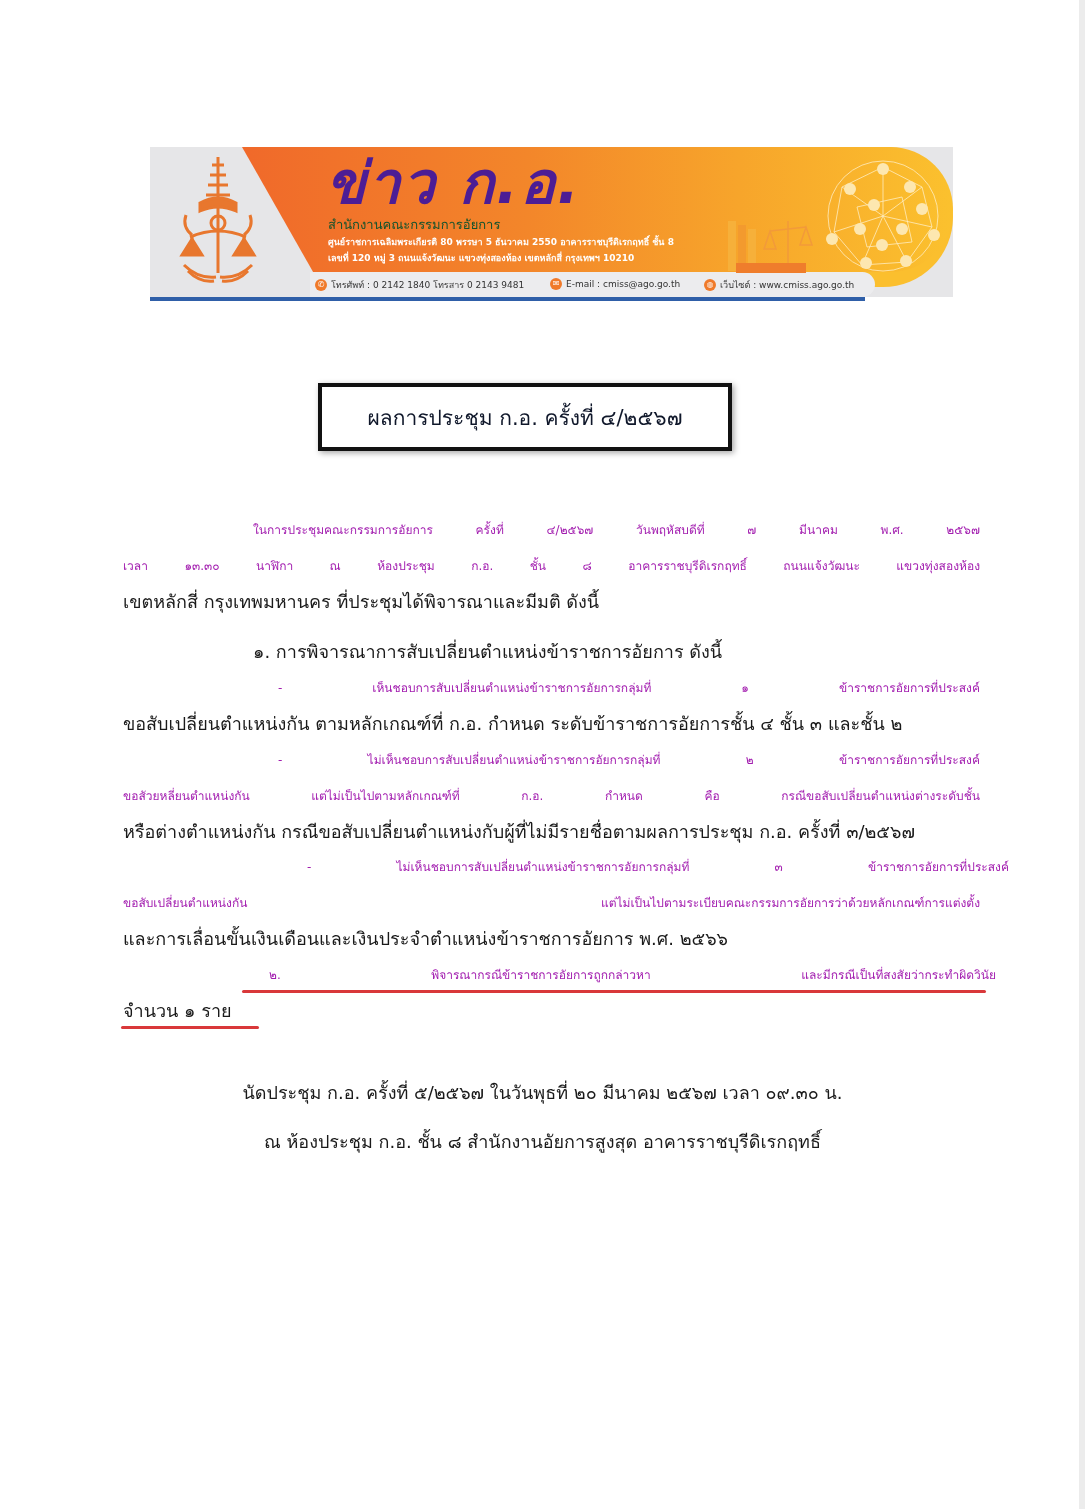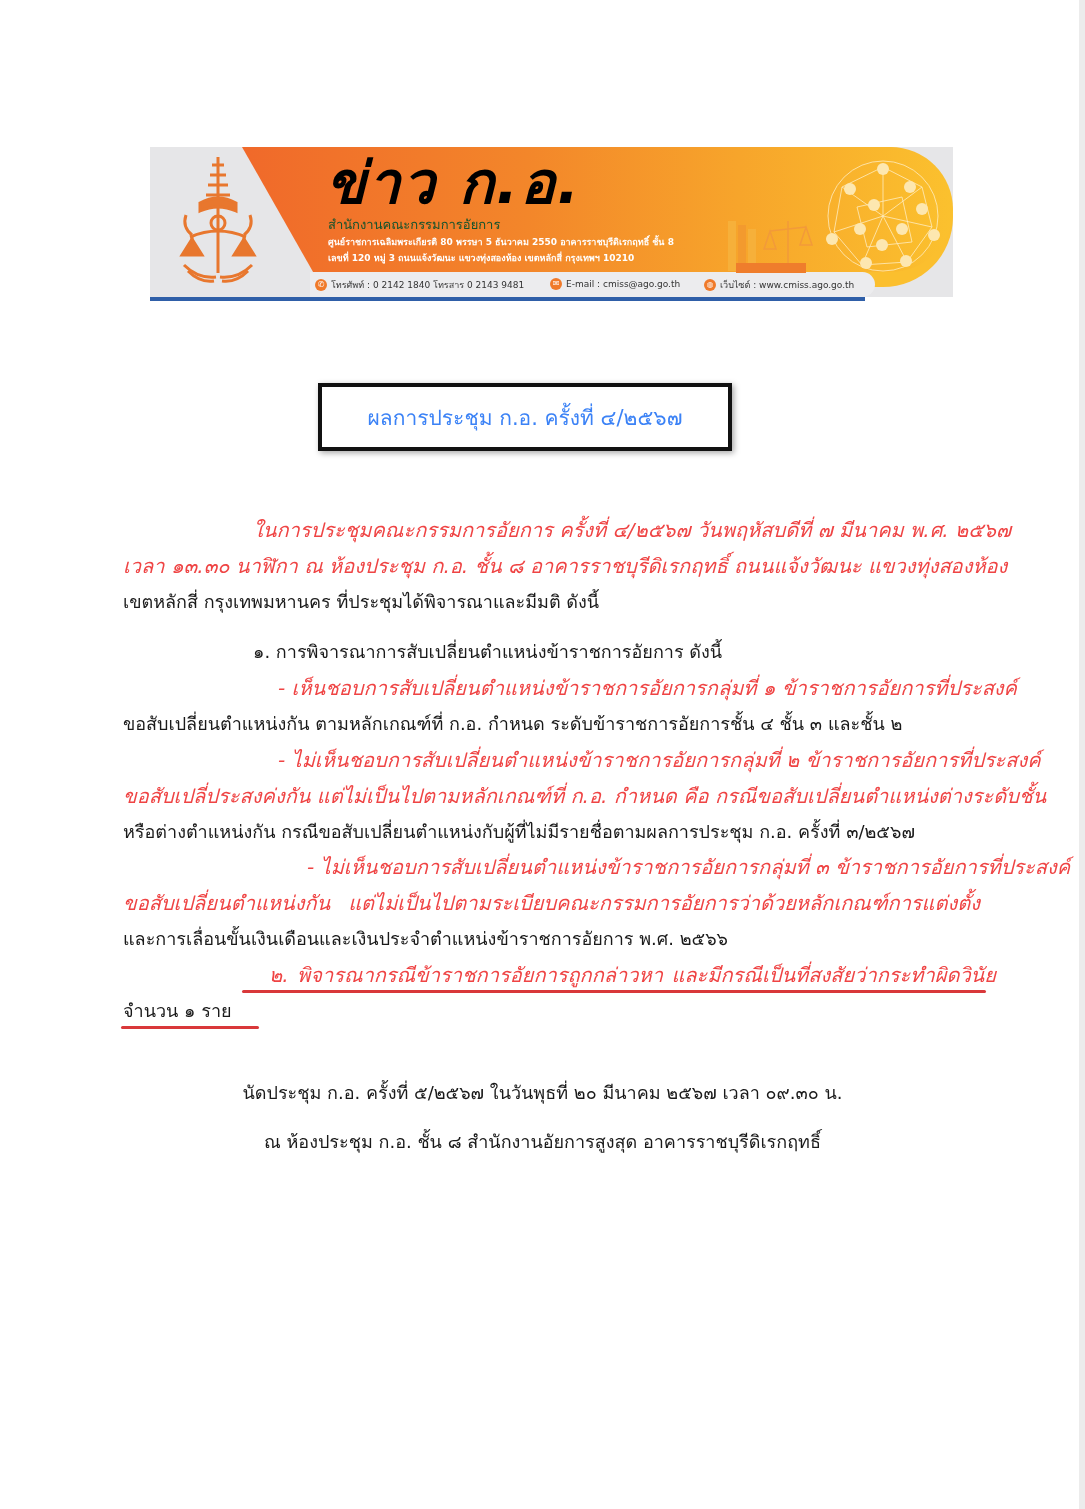--- a/index.html
+++ b/index.html
@@ -38,7 +38,7 @@
     position: absolute; left: 28px; top: 8px; width: 80px; height: 130px;
   }
   .banner-title {
-    position: absolute; left: 176px; top: 2px; color: #000000;
+    position: absolute; left: 176px; top: 2px; color: #4c1d95;
     font-family: "DejaVu Sans", sans-serif; font-weight: bold; font-style: italic;
     font-size: 58px; letter-spacing: 2px; line-height: 68px;
   }

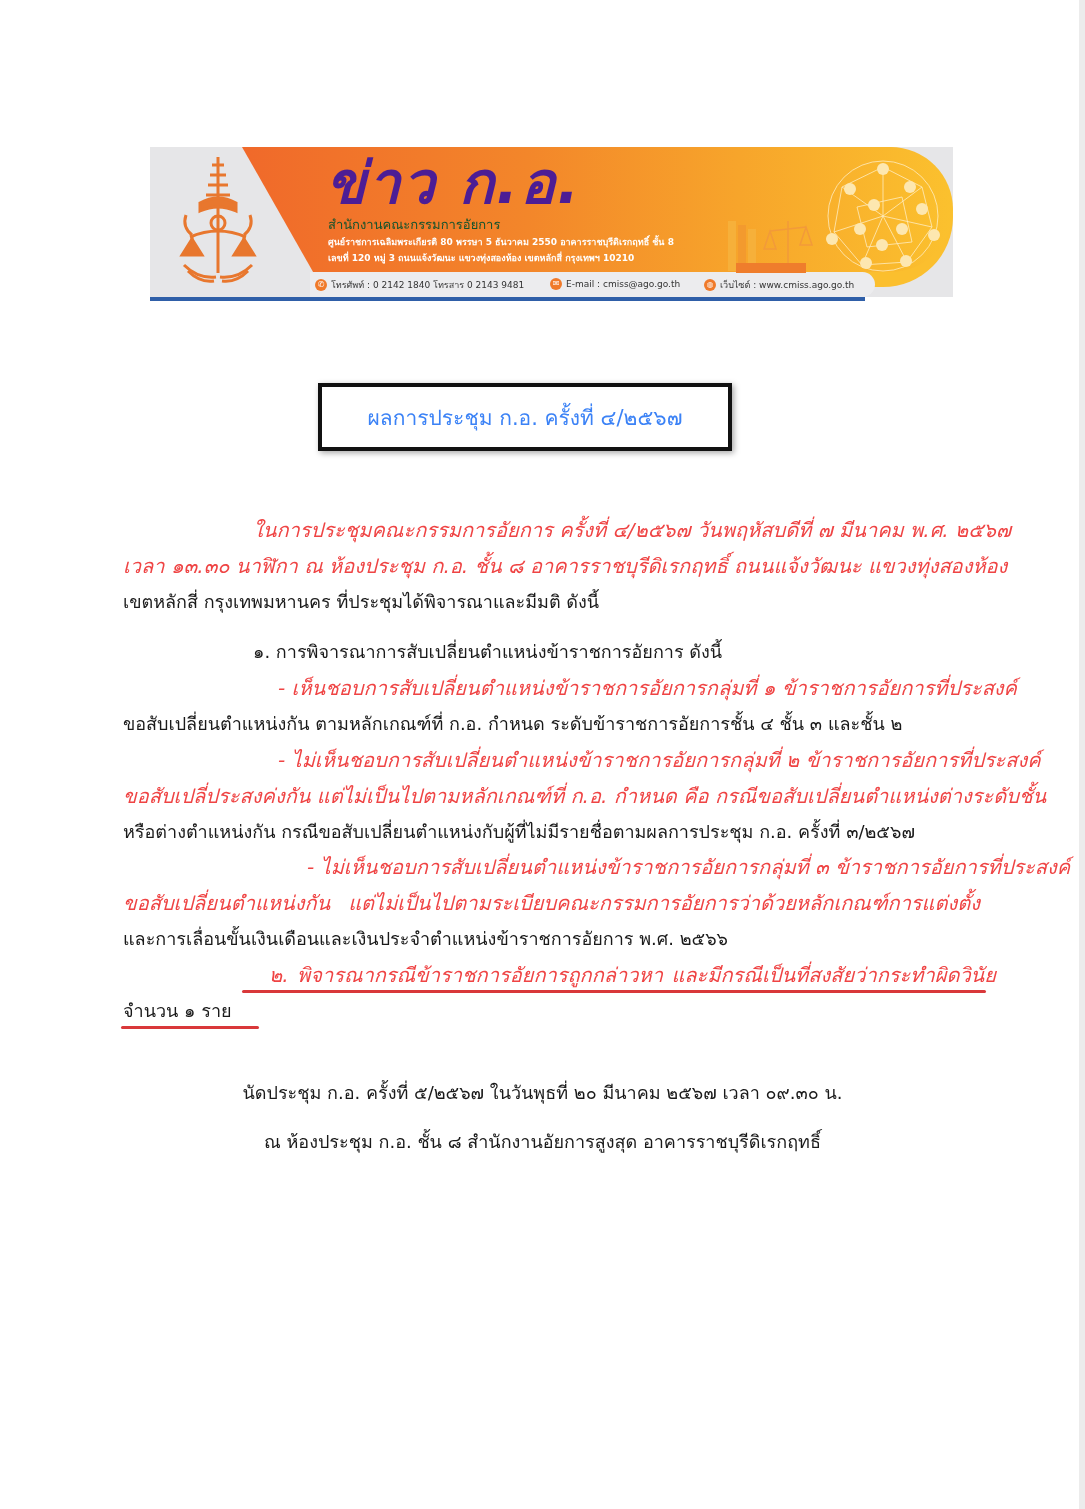--- a/index.html
+++ b/index.html
@@ -69,7 +69,7 @@
     border: 4px solid #111; box-shadow: 2px 2px 6px rgba(0,0,0,0.35);
     display: flex; align-items: center; justify-content: center; background: #fff;
   }
-  .title-text { font-size: 21px; color: #3b82f6; }
+  .title-text { font-size: 21px; color: #0f172a; }
   
   .line {
     position: absolute; font-size: 18px; line-height: 24px; white-space: nowrap; color: #1a1a1a;

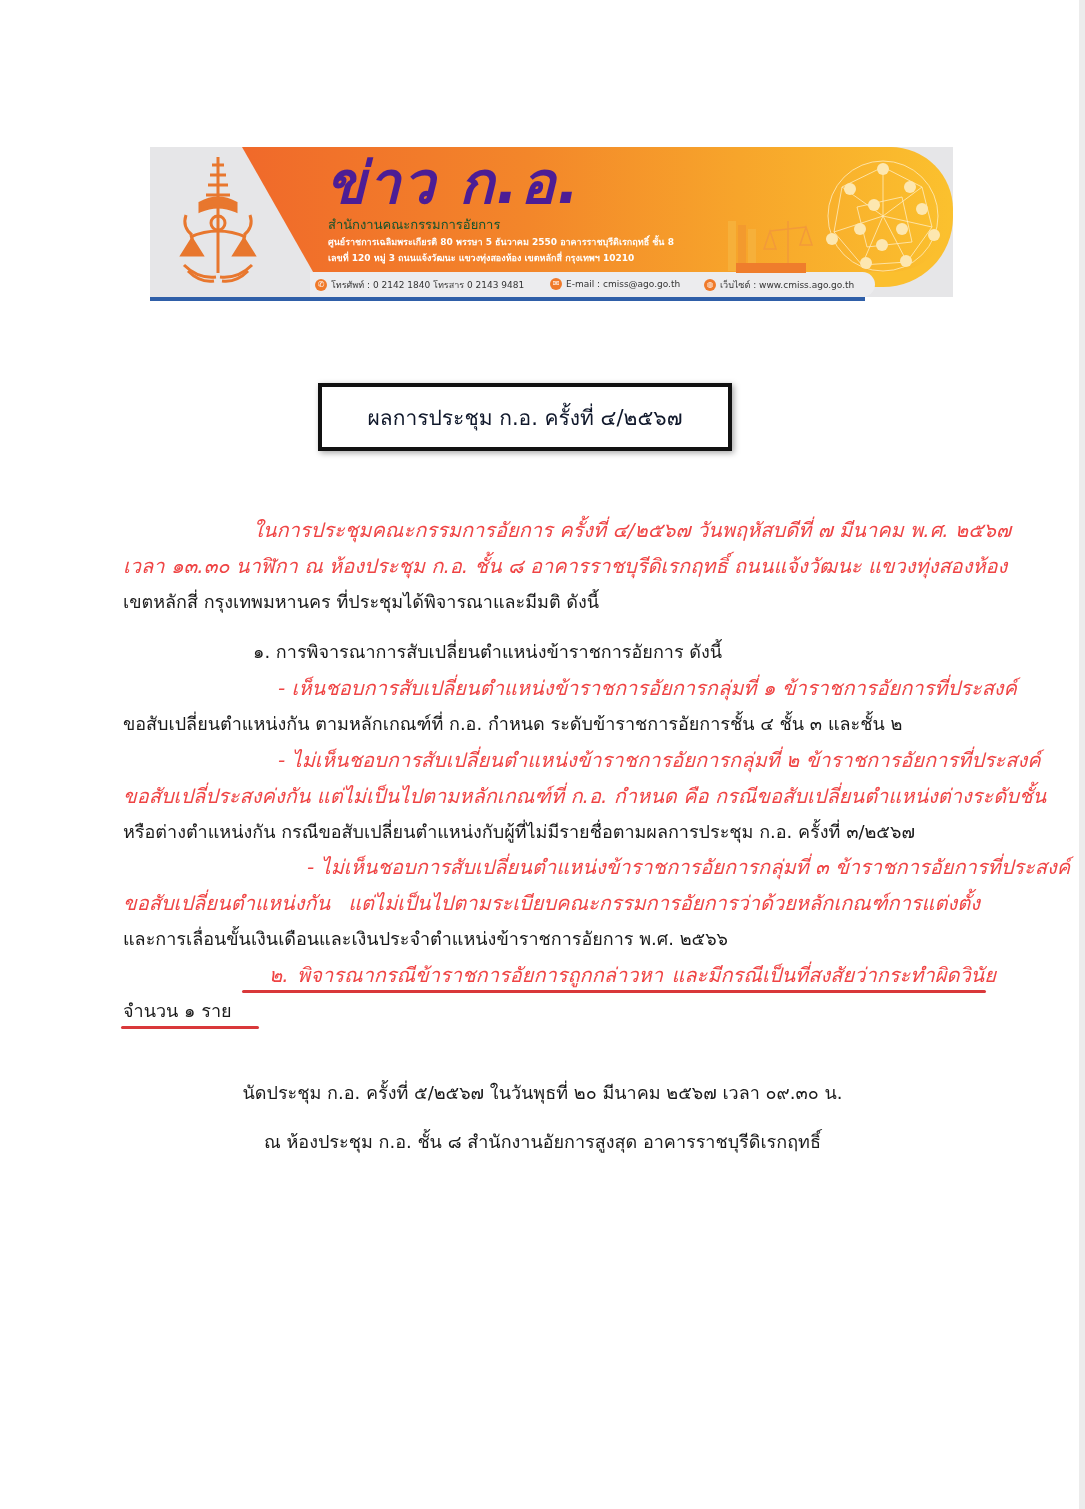--- a/index.html
+++ b/index.html
@@ -75,8 +75,8 @@
     position: absolute; font-size: 18px; line-height: 24px; white-space: nowrap; color: #1a1a1a;
   }
   .justify-line {
-    position: absolute; font-size: 20px; line-height: 24px; white-space: nowrap; text-align: justify;
-    text-align-last: justify; color: #ef4444; font-style: italic;
+    position: absolute; font-size: 12px; line-height: 24px; white-space: nowrap; text-align: justify;
+    text-align-last: justify; color: #a21caf;
   }
   .red-underline {
     position: absolute; height: 3px; background: #d9383a; border-radius: 2px;

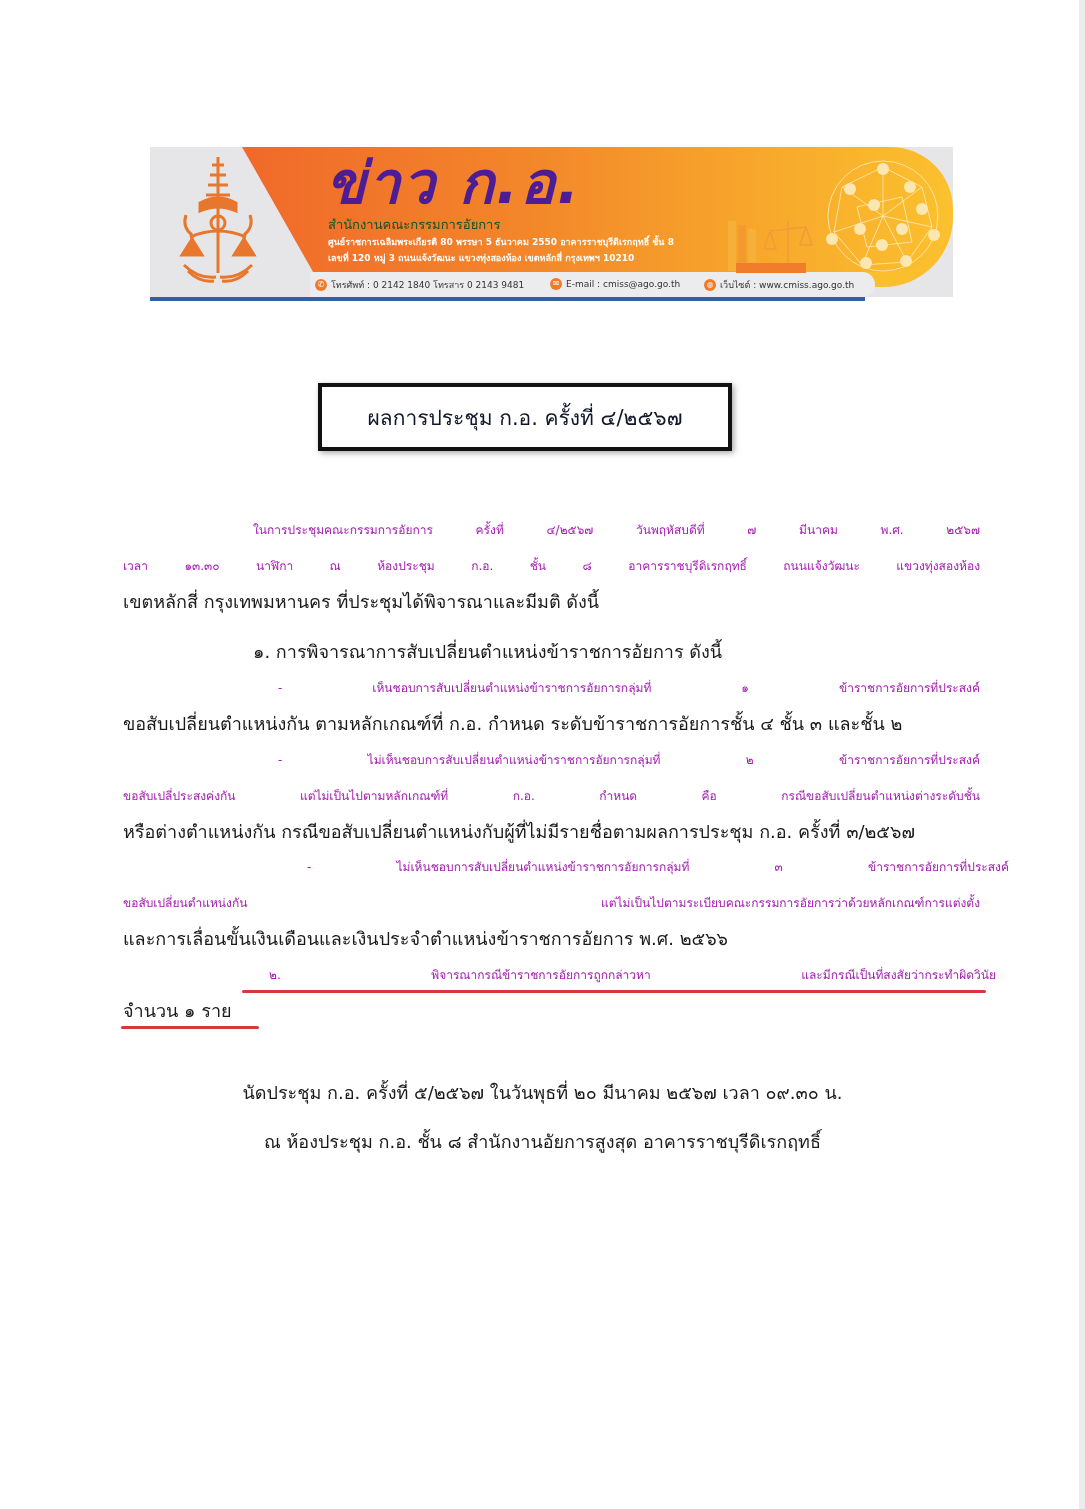--- a/index.html
+++ b/index.html
@@ -182,7 +182,7 @@
 <div class="line" style="left:123px; top:712px;">ขอสับเปลี่ยนตำแหน่งกัน ตามหลักเกณฑ์ที่ ก.อ. กำหนด ระดับข้าราชการอัยการชั้น ๔ ชั้น ๓ และชั้น ๒</div>
 
 <div class="justify-line" style="left:278px; top:748px; width:702px;">- ไม่เห็นชอบการสับเปลี่ยนตำแหน่งข้าราชการอัยการกลุ่มที่ ๒ ข้าราชการอัยการที่ประสงค์</div>
-<div class="justify-line" style="left:123px; top:784px; width:857px;">ขอสับเปลี่ประสงค่งกัน แต่ไม่เป็นไปตามหลักเกณฑ์ที่ ก.อ. กำหนด คือ กรณีขอสับเปลี่ยนตำแหน่งต่างระดับชั้น</div>
+<div class="justify-line" style="left:123px; top:784px; width:857px;">ขอสัวยหลี่ยนตำแหน่งกัน แต่ไม่เป็นไปตามหลักเกณฑ์ที่ ก.อ. กำหนด คือ กรณีขอสับเปลี่ยนตำแหน่งต่างระดับชั้น</div>
 <div class="line" style="left:123px; top:820px;">หรือต่างตำแหน่งกัน กรณีขอสับเปลี่ยนตำแหน่งกับผู้ที่ไม่มีรายชื่อตามผลการประชุม ก.อ. ครั้งที่ ๓/๒๕๖๗</div>
 
 <div class="justify-line" style="left:278px; top:855px; width:702px;margin-left:29px;">- ไม่เห็นชอบการสับเปลี่ยนตำแหน่งข้าราชการอัยการกลุ่มที่ ๓ ข้าราชการอัยการที่ประสงค์</div>

